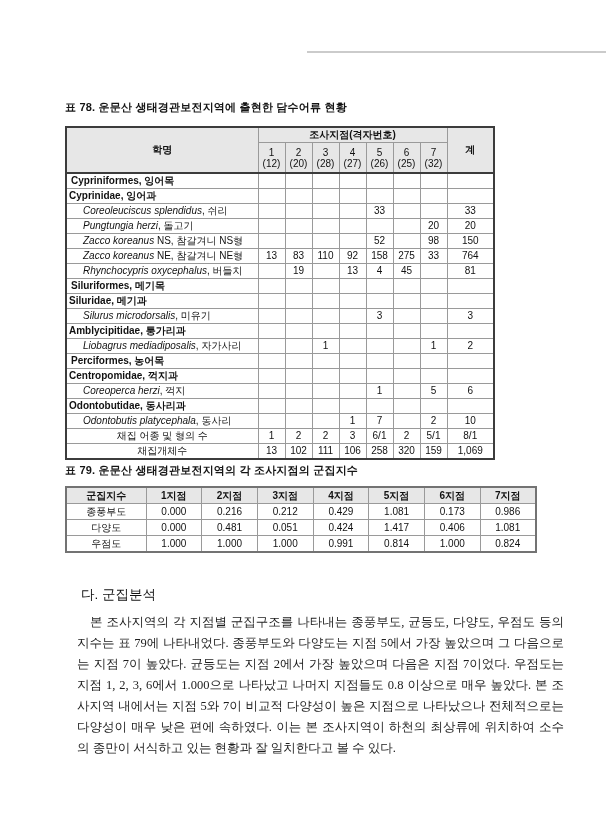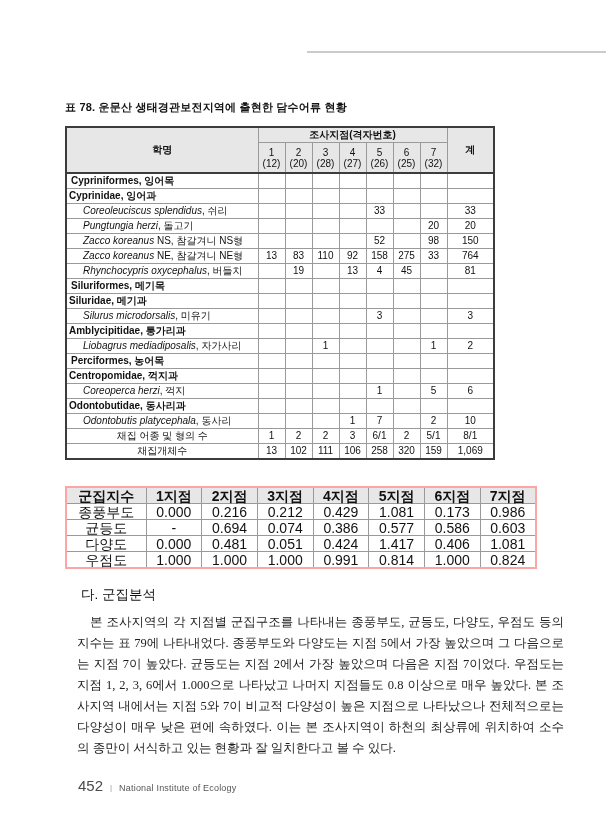--- a/index.html
+++ b/index.html
@@ -366,6 +366,7 @@
       </tbody>
     </table>
 
+  <div class="caption caption79">표 79. 운문산 생태경관보전지역의 각 조사지점의 군집지수</div>
   <table class="t79">
       <colgroup>
         <col style="width: 80px;">

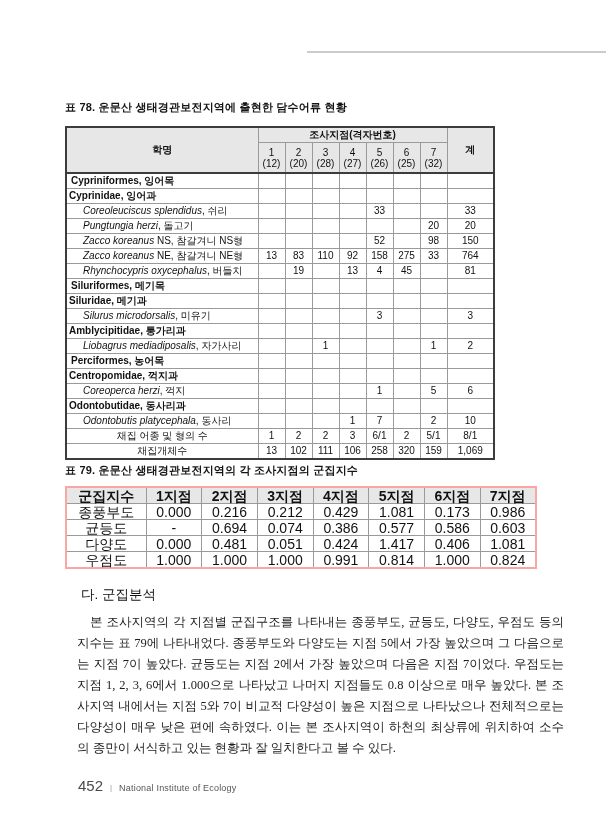--- a/index.html
+++ b/index.html
@@ -64,8 +64,8 @@
   
   .t79 {
     position:absolute; left:65px; top:486px; width:470px;
-    font-size:14px; color:#111;
-    border:2px solid #fca5a5;
+    font-size:10px; color:#111;
+    border:2px solid #737373;
   }
   .t79 th, .t79 td {
     border:1px solid #9a9a9a; padding:0 2px;

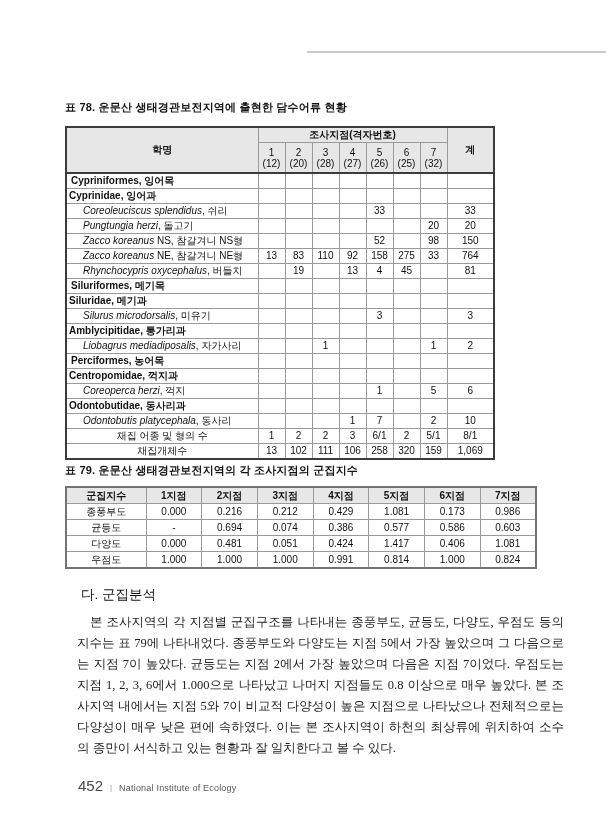--- a/index.html
+++ b/index.html
@@ -402,16 +402,6 @@
           <td>0.986</td>
         </tr>
         <tr>
-          <td>균등도</td>
-          <td>-</td>
-          <td>0.694</td>
-          <td>0.074</td>
-          <td>0.386</td>
-          <td>0.577</td>
-          <td>0.586</td>
-          <td>0.603</td>
-        </tr>
-        <tr>
           <td>다양도</td>
           <td>0.000</td>
           <td>0.481</td>

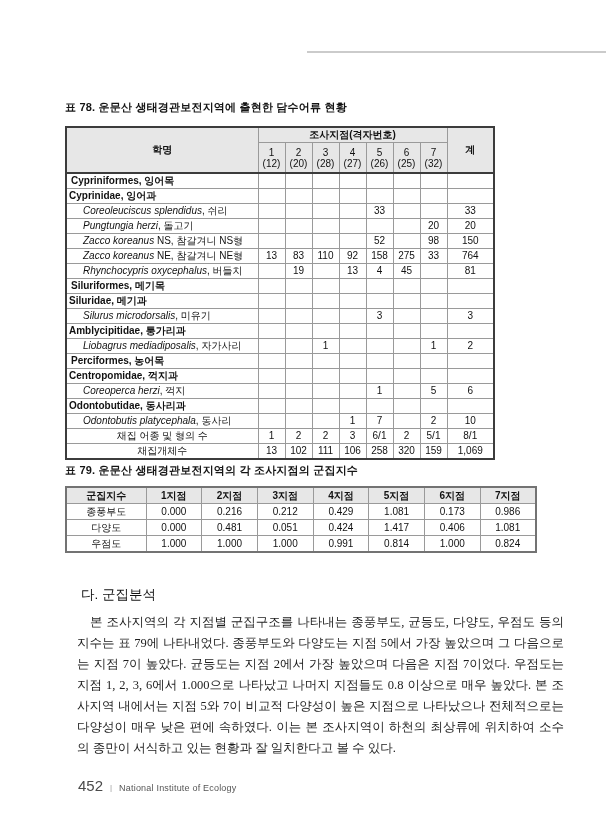--- a/index.html
+++ b/index.html
@@ -427,11 +427,6 @@
   <h3 class="heading">다. 군집분석</h3>
   <p class="body-text">본 조사지역의 각 지점별 군집구조를 나타내는 종풍부도, 균등도, 다양도, 우점도 등의 지수는 표 79에 나타내었다. 종풍부도와 다양도는 지점 5에서 가장 높았으며 그 다음으로는 지점 7이 높았다. 균등도는 지점 2에서 가장 높았으며 다음은 지점 7이었다. 우점도는 지점 1, 2, 3, 6에서 1.000으로 나타났고 나머지 지점들도 0.8 이상으로 매우 높았다. 본 조사지역 내에서는 지점 5와 7이 비교적 다양성이 높은 지점으로 나타났으나 전체적으로는 다양성이 매우 낮은 편에 속하였다. 이는 본 조사지역이 하천의 최상류에 위치하여 소수의 종만이 서식하고 있는 현황과 잘 일치한다고 볼 수 있다.</p>
 
-  <div class="footer">
-    <span class="pageno">452</span>
-    <span class="fsep">|</span>
-    <span class="inst">National Institute of Ecology</span>
-  </div>
 
 </div>
 

